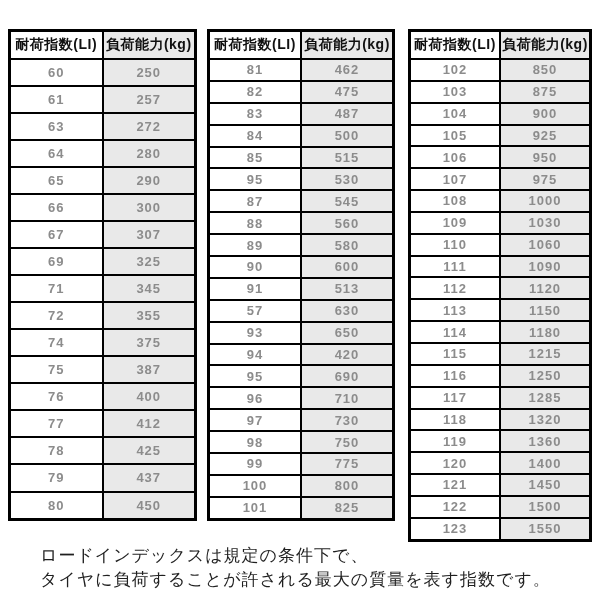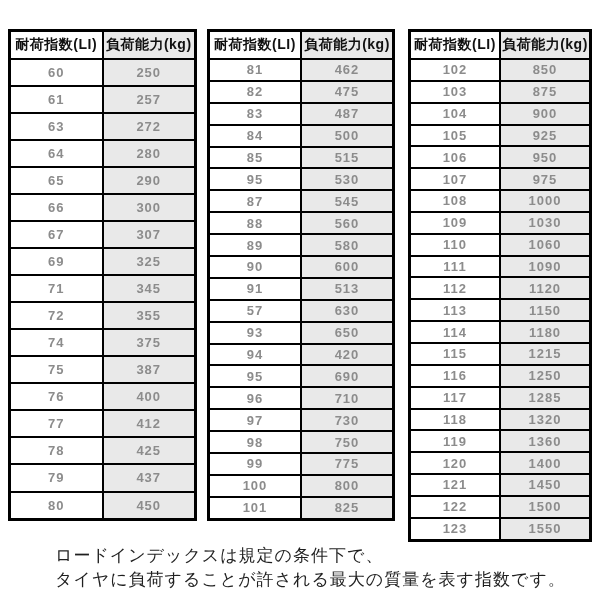--- a/index.html
+++ b/index.html
@@ -40,7 +40,7 @@
   }
   .kg{background:var(--kg-bg);}
   .caption{
-    position:absolute;left:55px;top:544px;
+    position:absolute;left:40px;top:544px;
     font-size:17px;line-height:24px;color:var(--caption-color);
     letter-spacing:1px;white-space:nowrap;
   }

